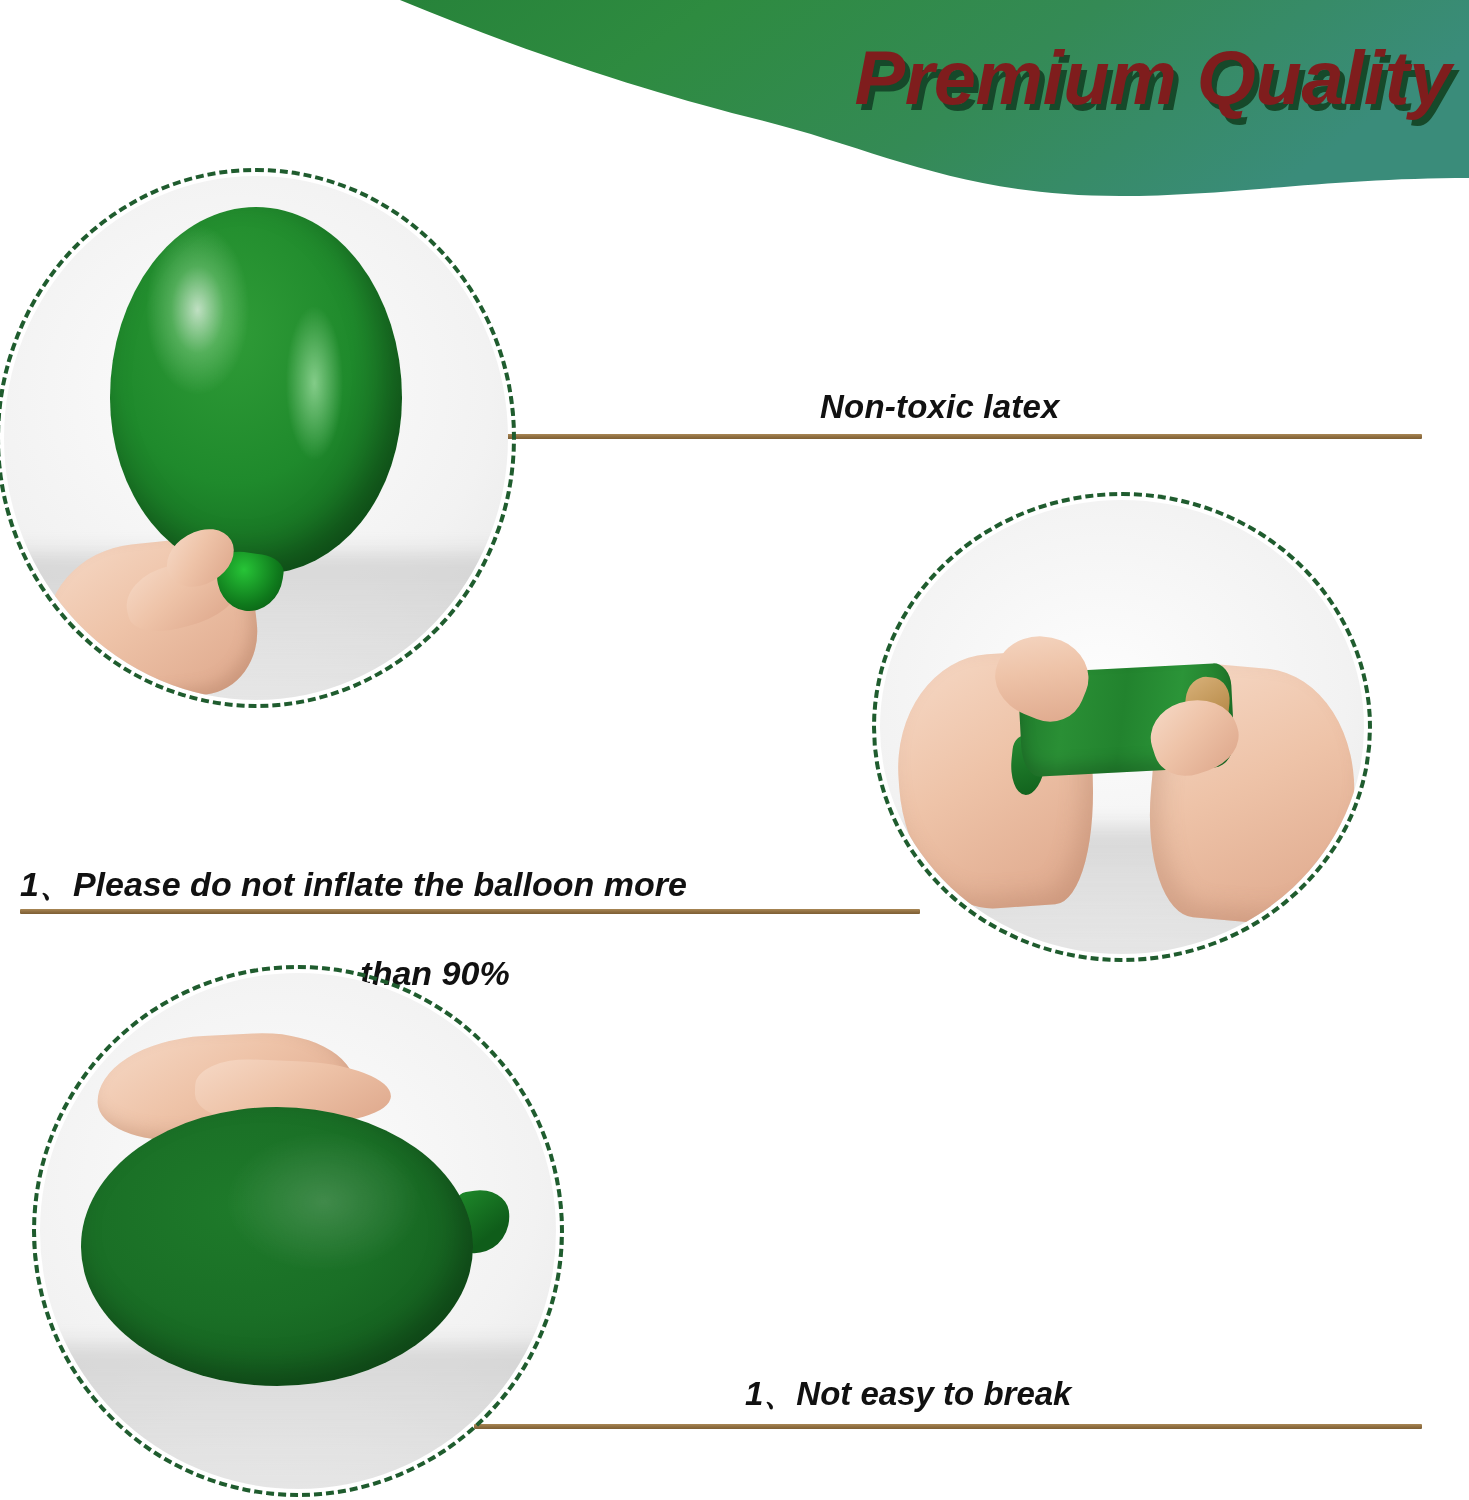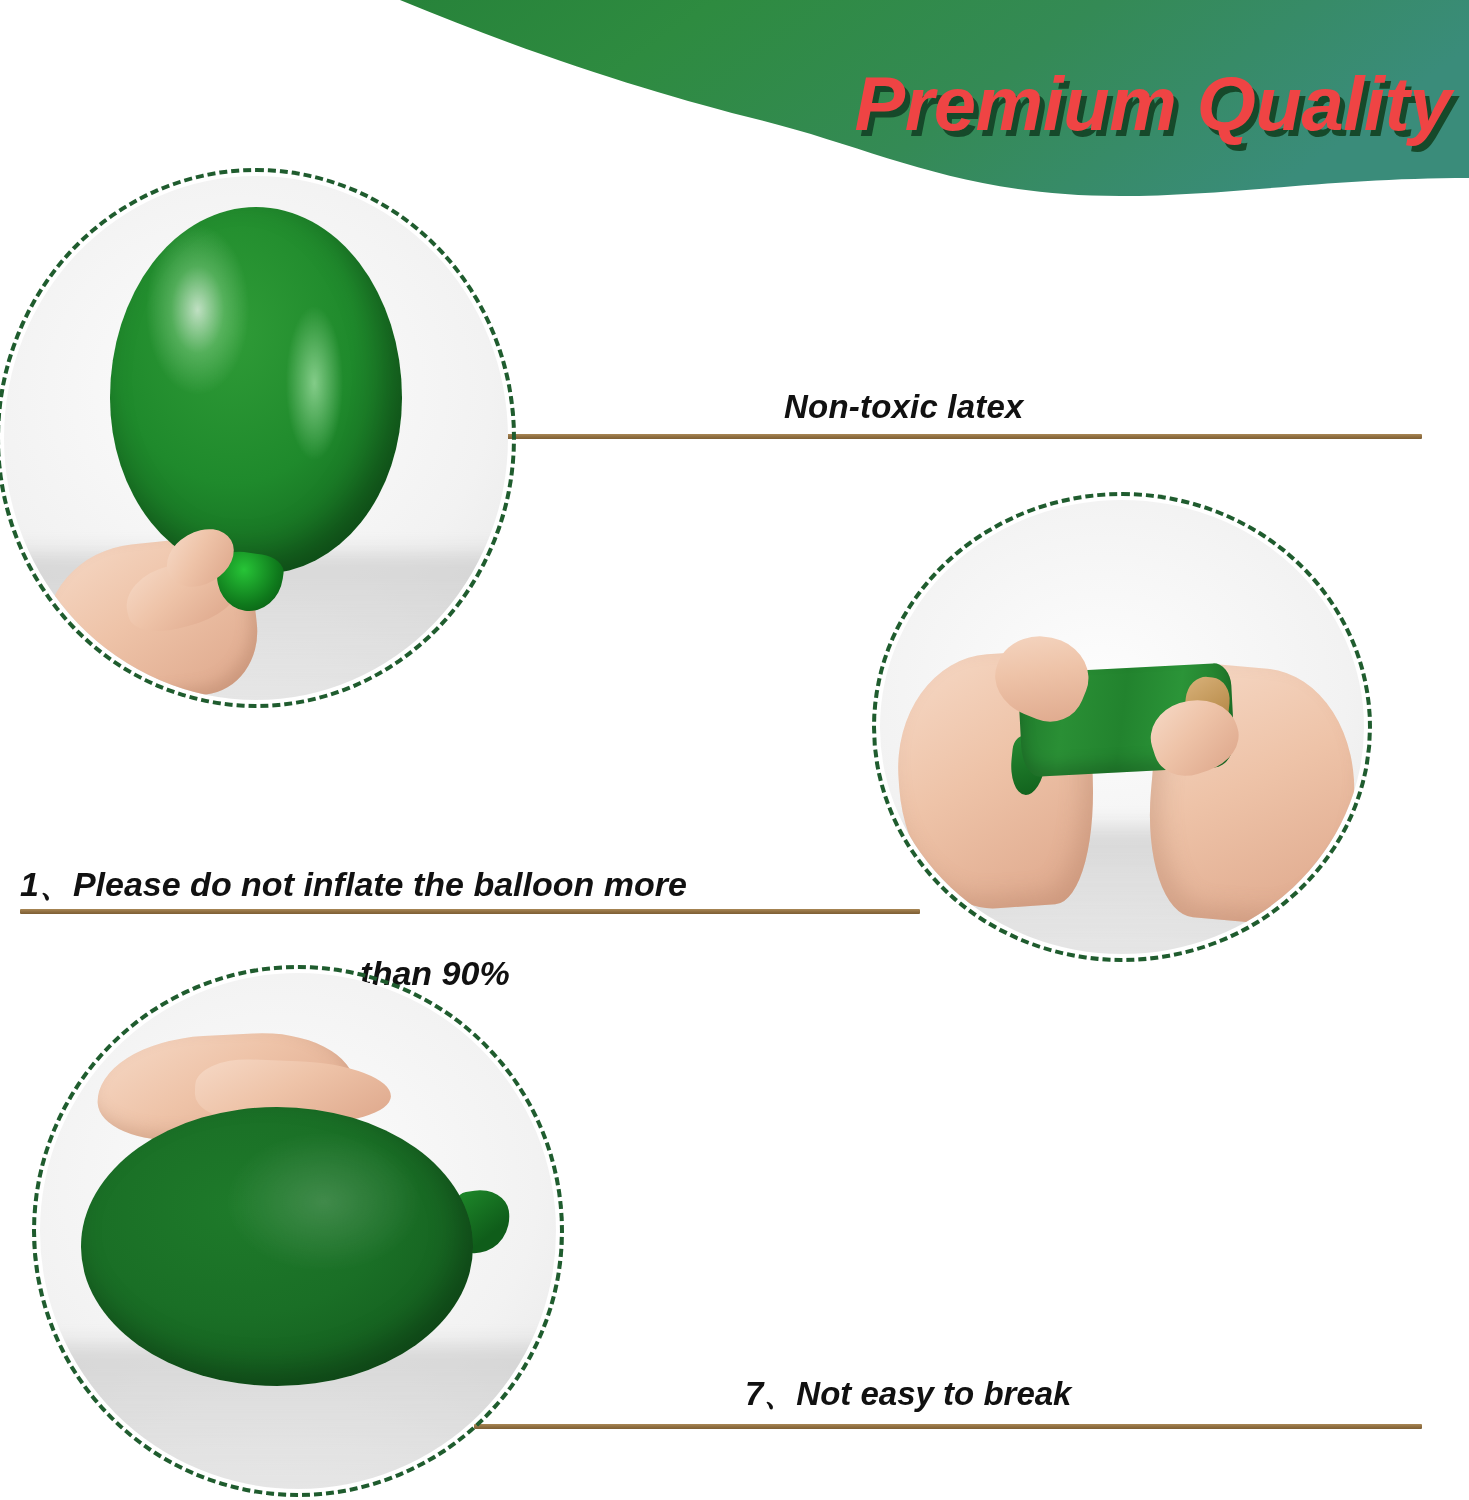--- a/index.html
+++ b/index.html
@@ -34,12 +34,11 @@
     font-size: 76px;
     font-weight: bold;
     font-style: italic;
-    color: #ef4444;
+    color: #7f1d1d;
     letter-spacing: -0.5px;
     white-space: nowrap;
     text-shadow: 5px 6px 0px #16492a;
     font-family: "Liberation Sans", sans-serif;
-    margin-top: 26px;
   }
 
   

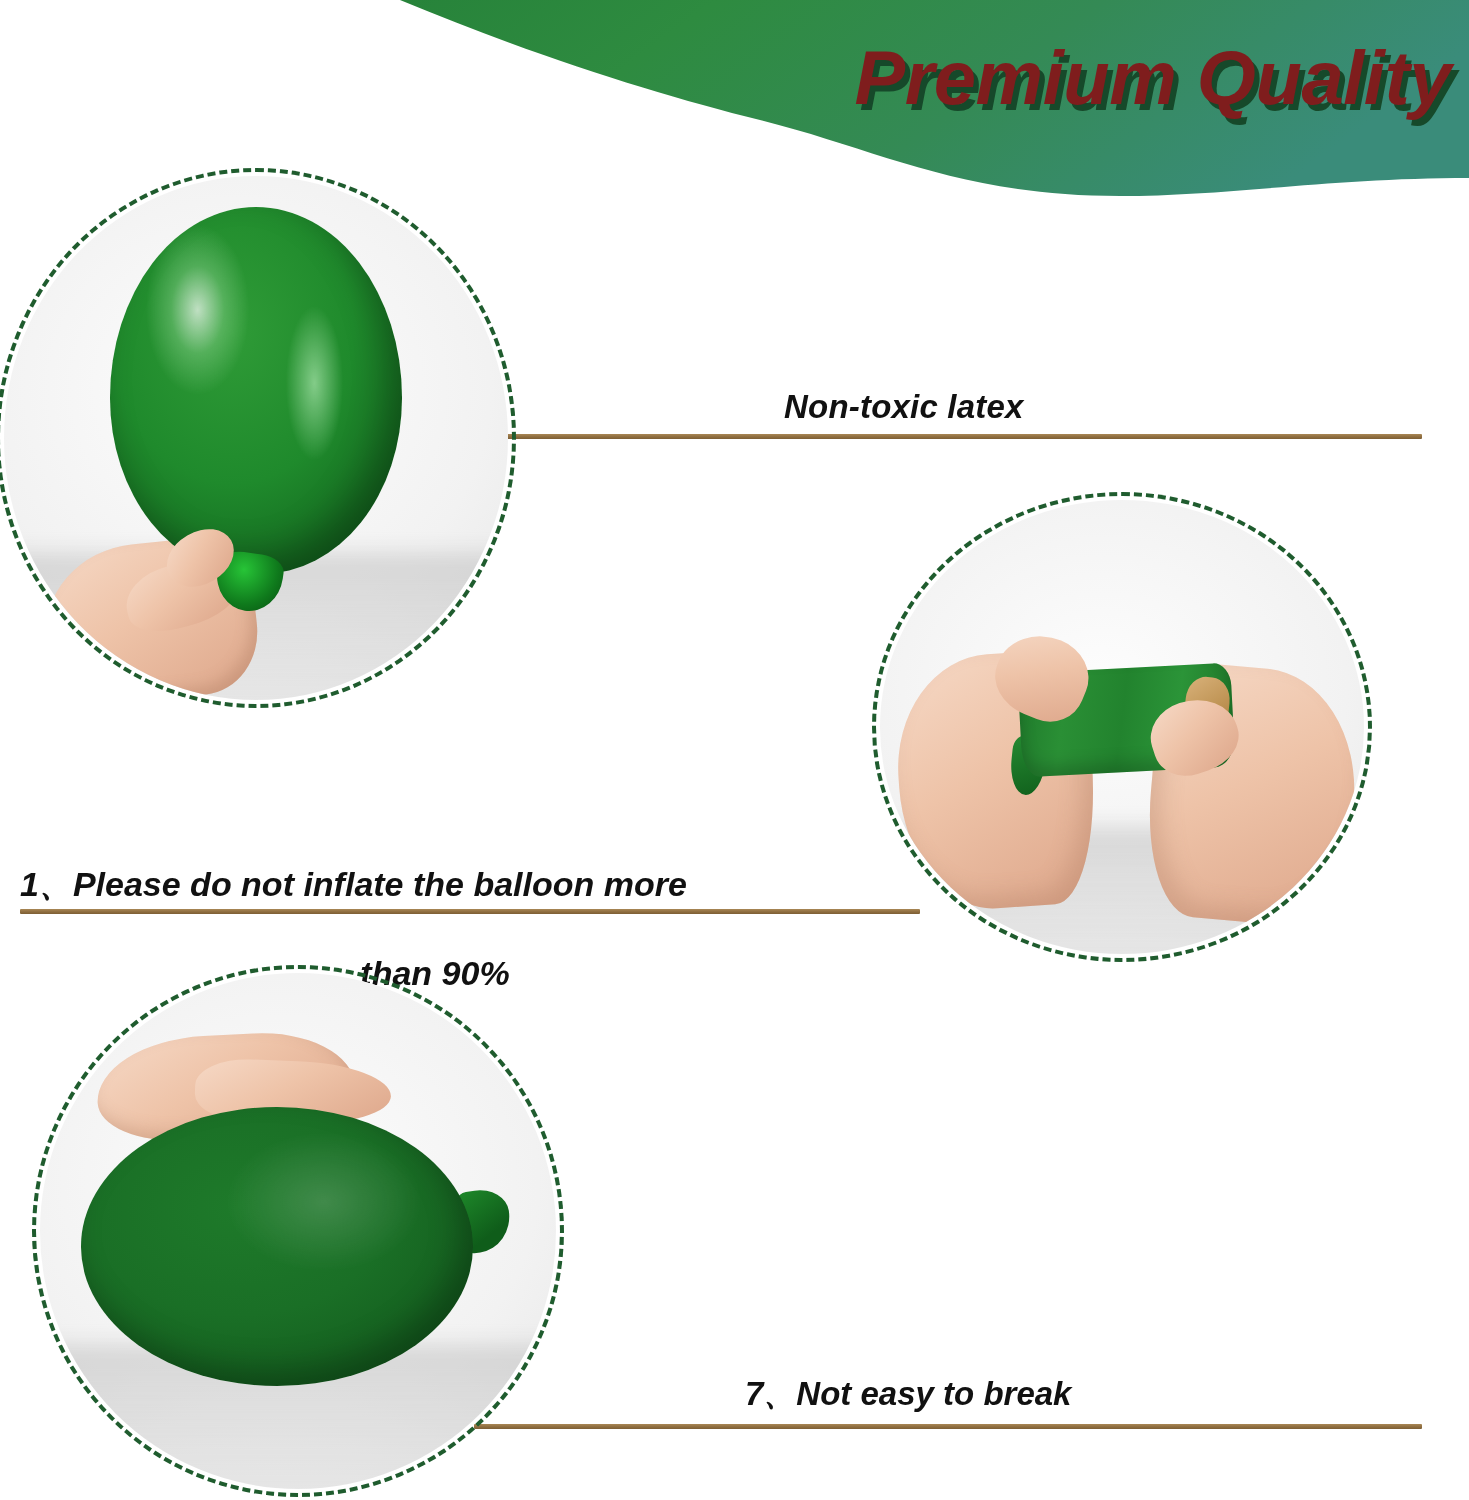--- a/index.html
+++ b/index.html
@@ -264,7 +264,7 @@
   }
   .cap-1 {
     top: 388px;
-    left: 784px;
+    left: 820px;
     font-size: 33px;
     letter-spacing: 0.2px;
   }

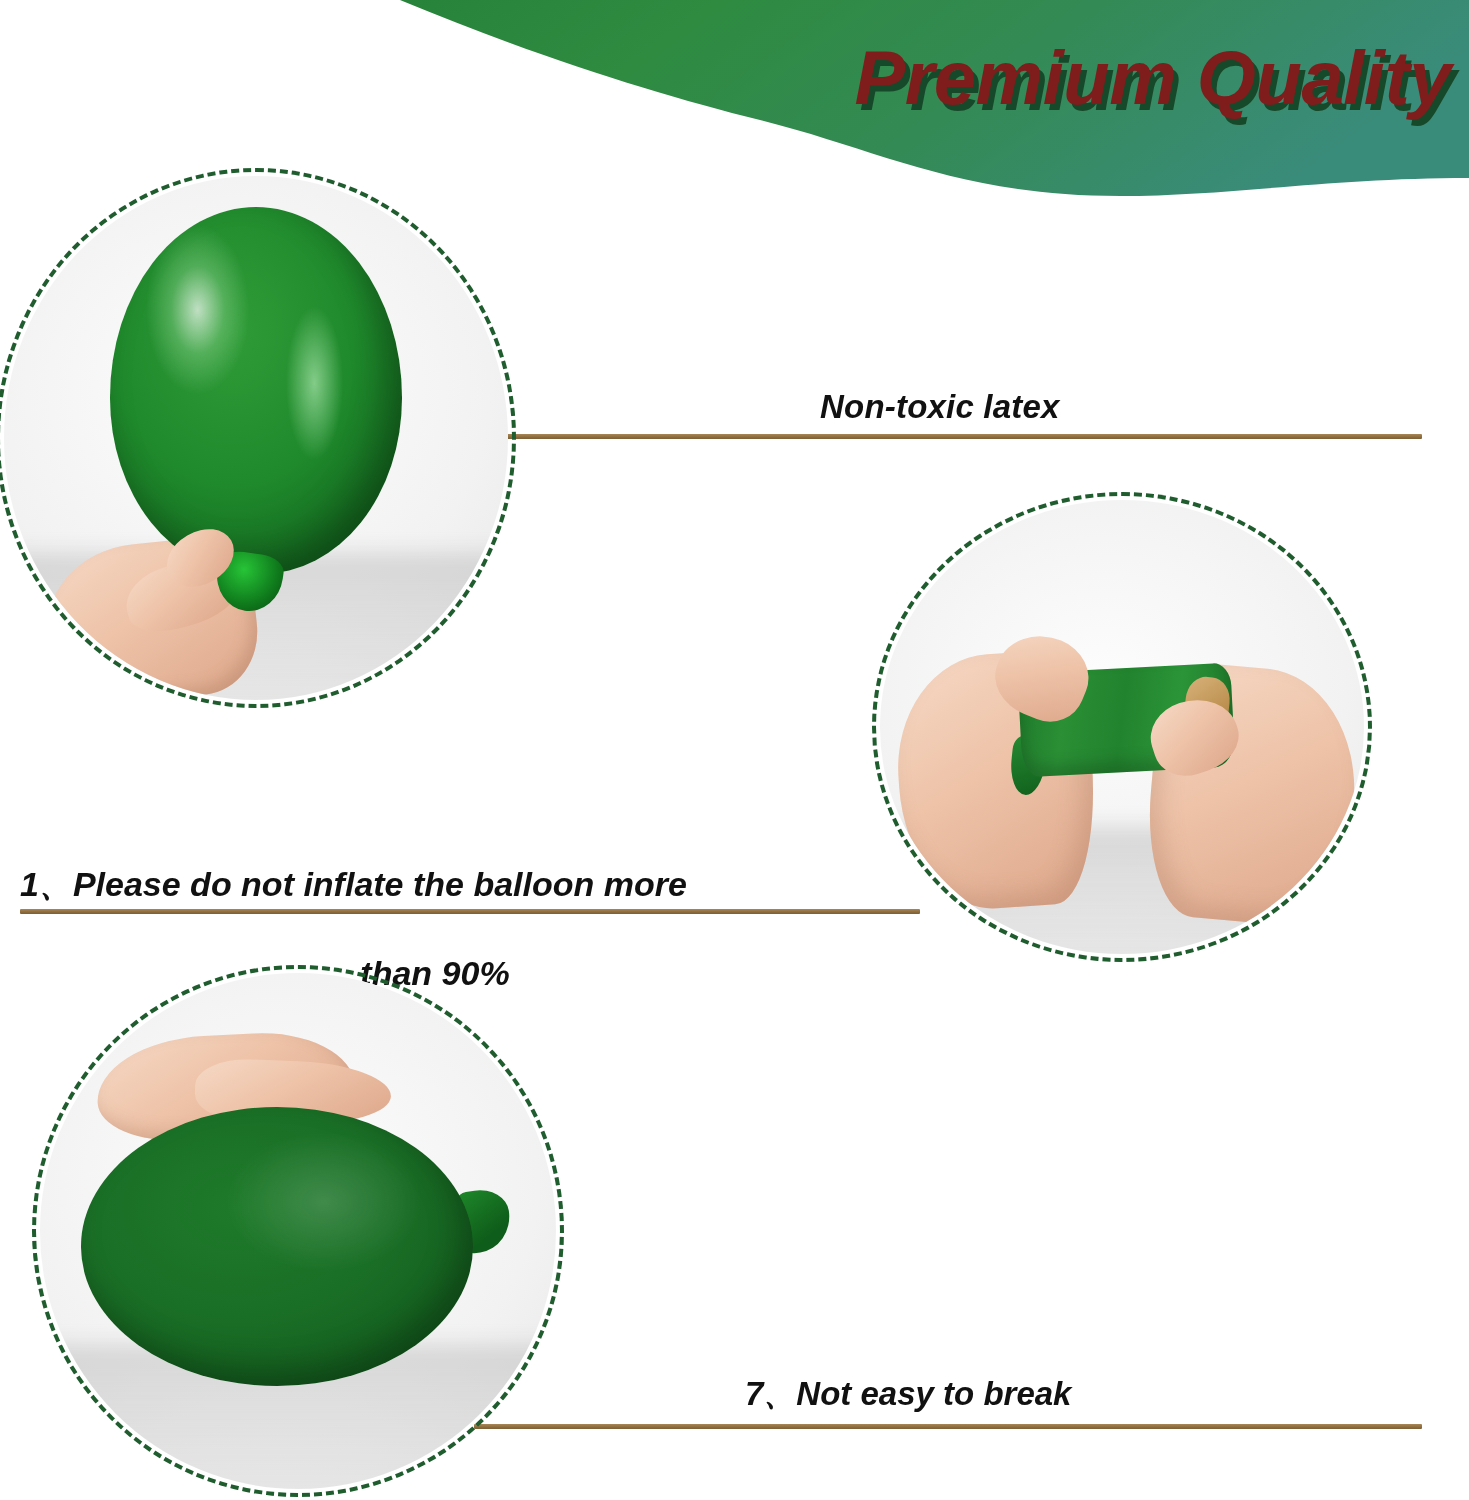--- a/index.html
+++ b/index.html
@@ -371,7 +371,7 @@
   </div>
   <div class="rule rule-2"></div>
 
-  <div class="caption cap-3">7、Not easy to break</div>
+  <div class="caption cap-3">1、Not easy to break</div>
   <div class="rule rule-3"></div>
 
 </div>

